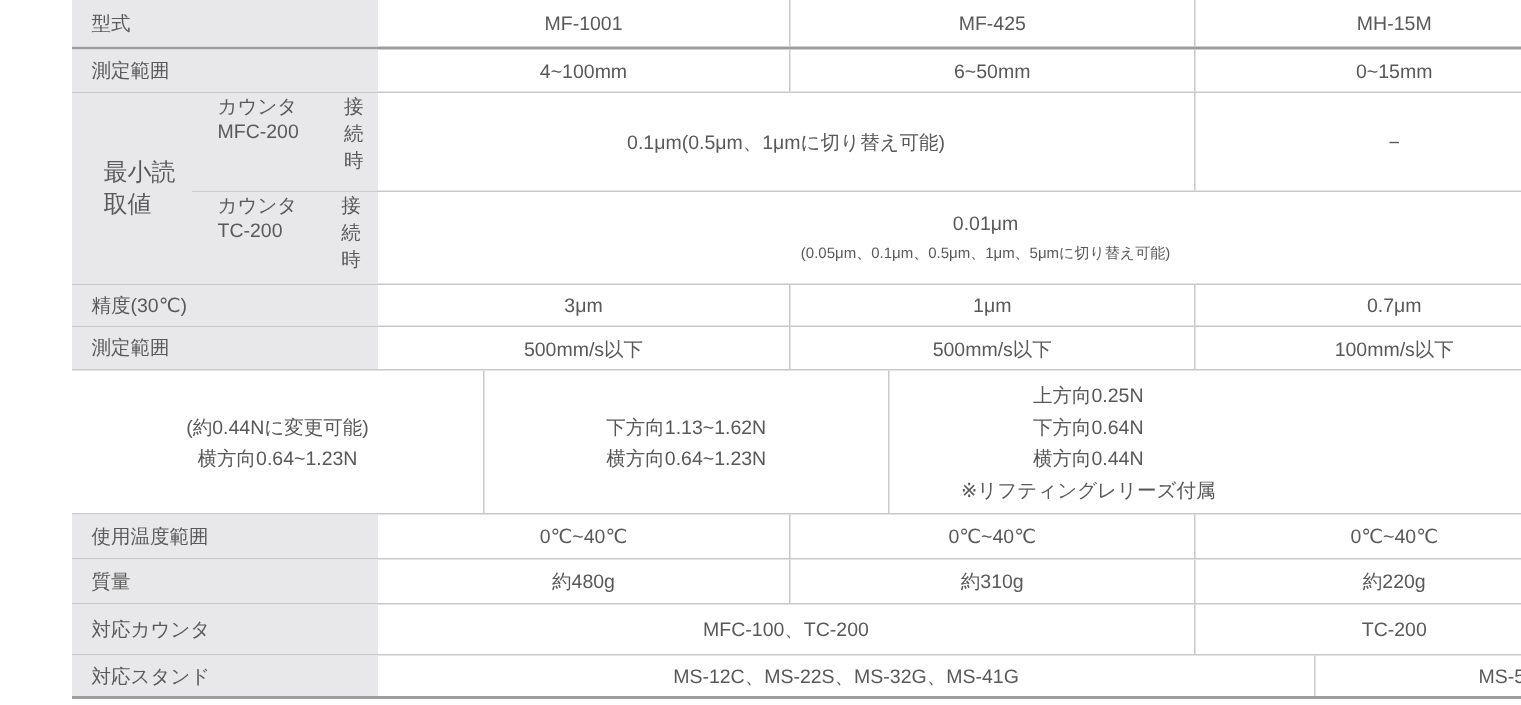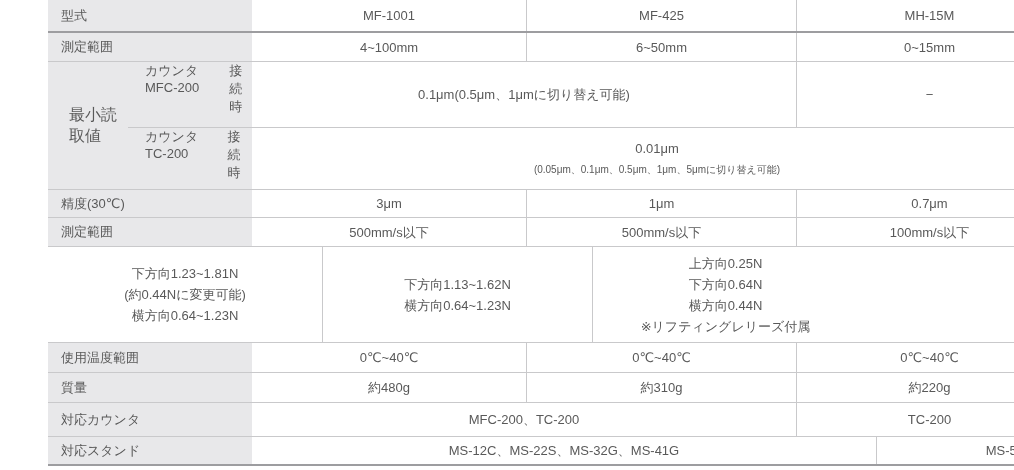--- a/index.html
+++ b/index.html
@@ -118,7 +118,6 @@
 
   <div class="row r-force">
     <div class="cell c1">
-      <span>下方向1.23~1.81N</span>
       <span>(約0.44Nに変更可能)</span>
       <span>横方向0.64~1.23N</span>
     </div>

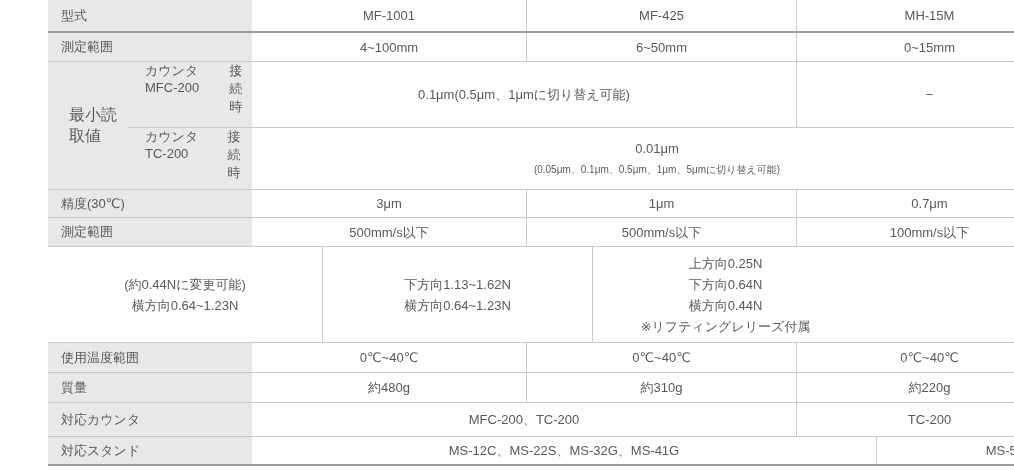--- a/index.html
+++ b/index.html
@@ -149,7 +149,7 @@
 
   <div class="row r-counter">
     <div class="label">対応カウンタ</div>
-    <div class="cell span12">MFC-200、TC-200</div>
+    <div class="cell span12">MFC-100、TC-200</div>
     <div class="cell c3">TC-200</div>
   </div>
 

